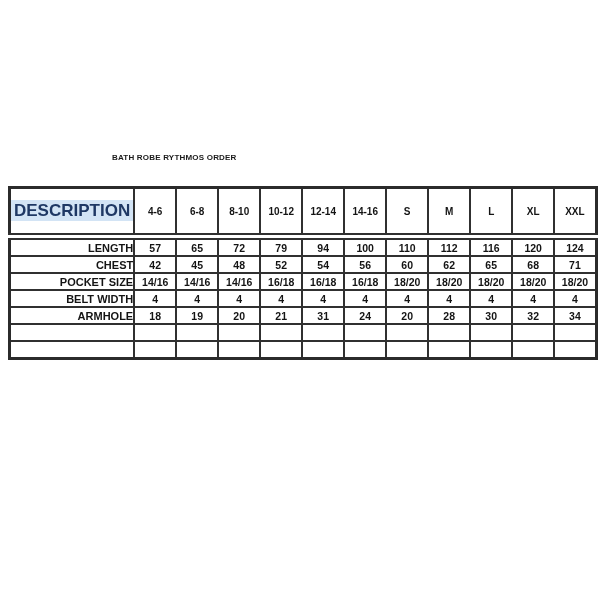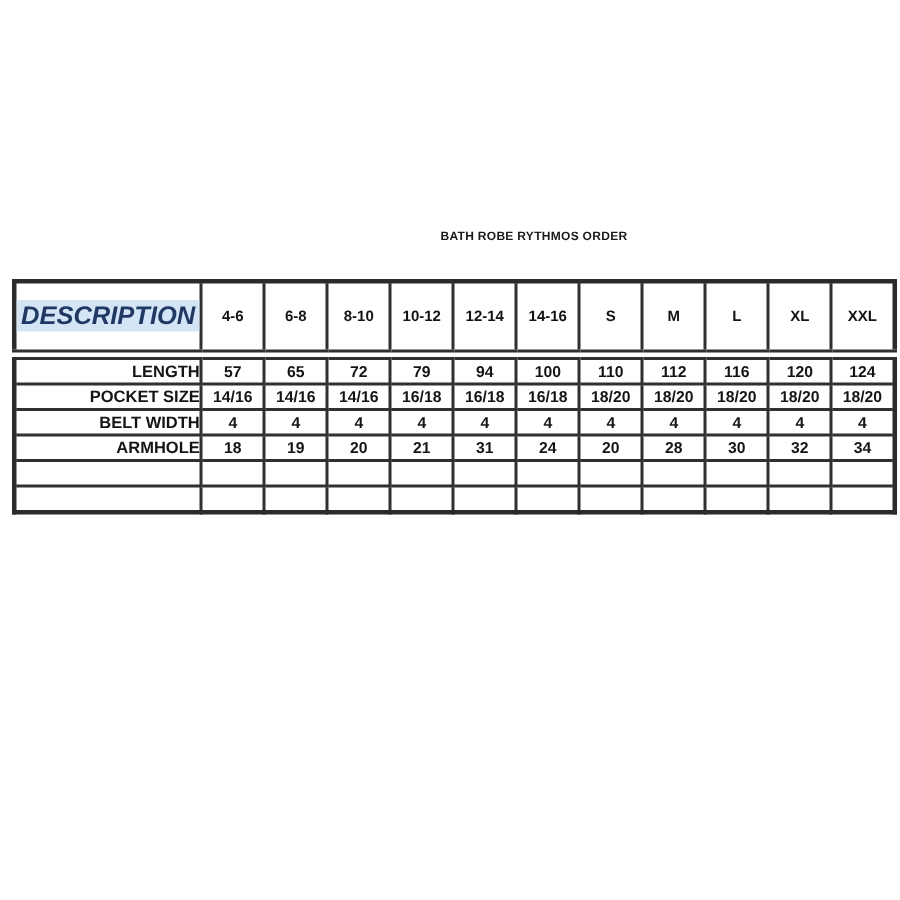--- a/index.html
+++ b/index.html
@@ -24,7 +24,6 @@
     width: 600px;
     box-sizing: border-box;
     padding-left: 112px;          
-    text-align: center;
     font-size: 8px;
     font-weight: bold;
     color: #1a1a1a;

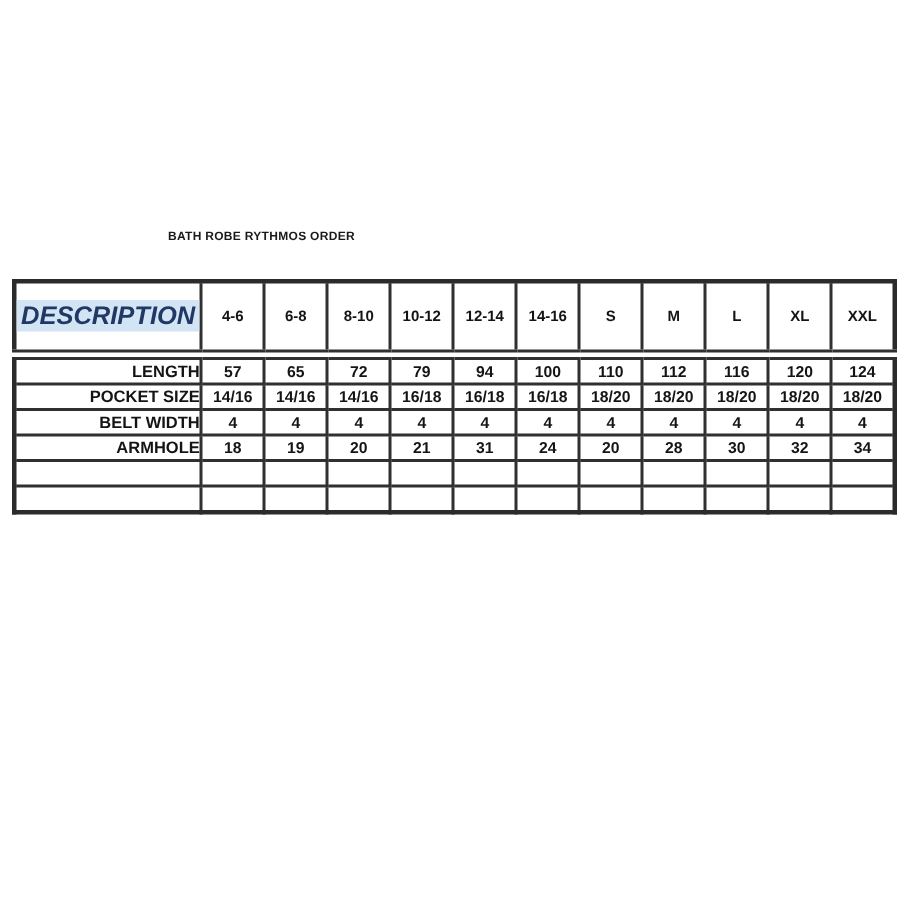--- a/index.html
+++ b/index.html
@@ -61,7 +61,6 @@
     background: #d3e4f5;
     color: #1f3864;
     padding: 1px 3px;
-    font-style: italic;
   }
   tbody td {
     height: 15px;

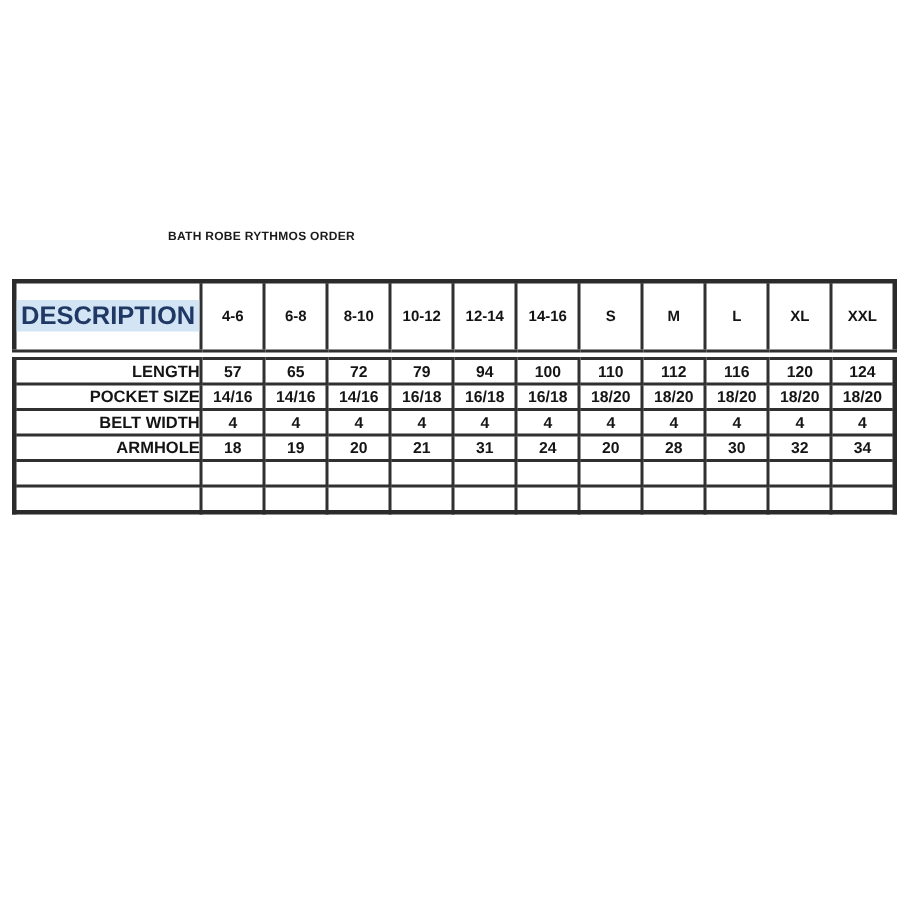--- a/index.html
+++ b/index.html
@@ -129,6 +129,20 @@
           <td>124</td>
         </tr>
         <tr>
+          <td class="label">CHEST</td>
+          <td>42</td>
+          <td>45</td>
+          <td>48</td>
+          <td>52</td>
+          <td>54</td>
+          <td>56</td>
+          <td>60</td>
+          <td>62</td>
+          <td>65</td>
+          <td>68</td>
+          <td>71</td>
+        </tr>
+        <tr>
           <td class="label">POCKET SIZE</td>
           <td>14/16</td>
           <td>14/16</td>

